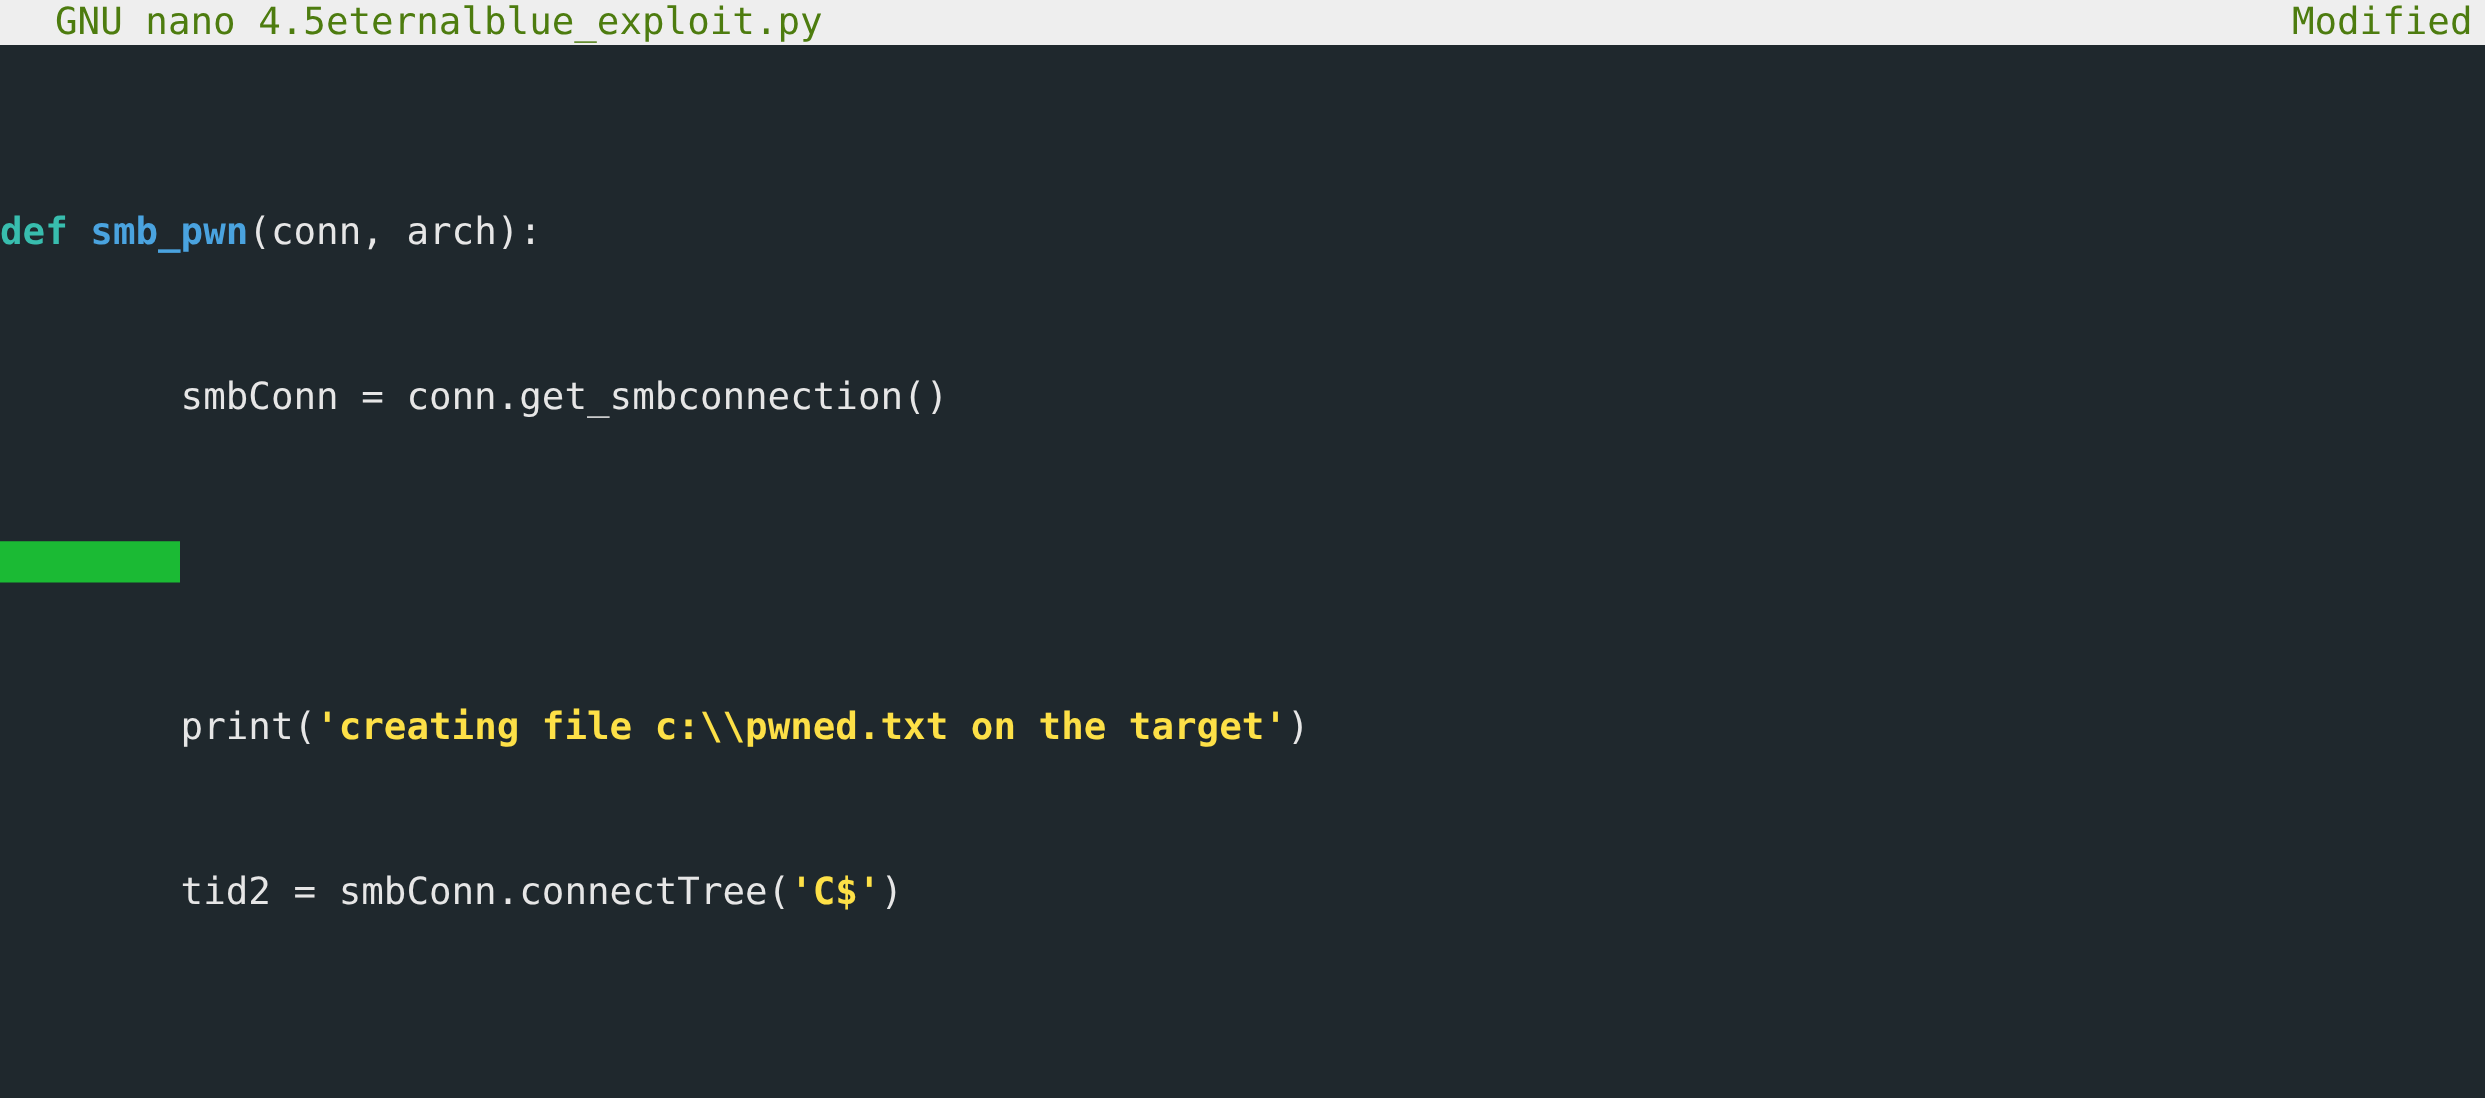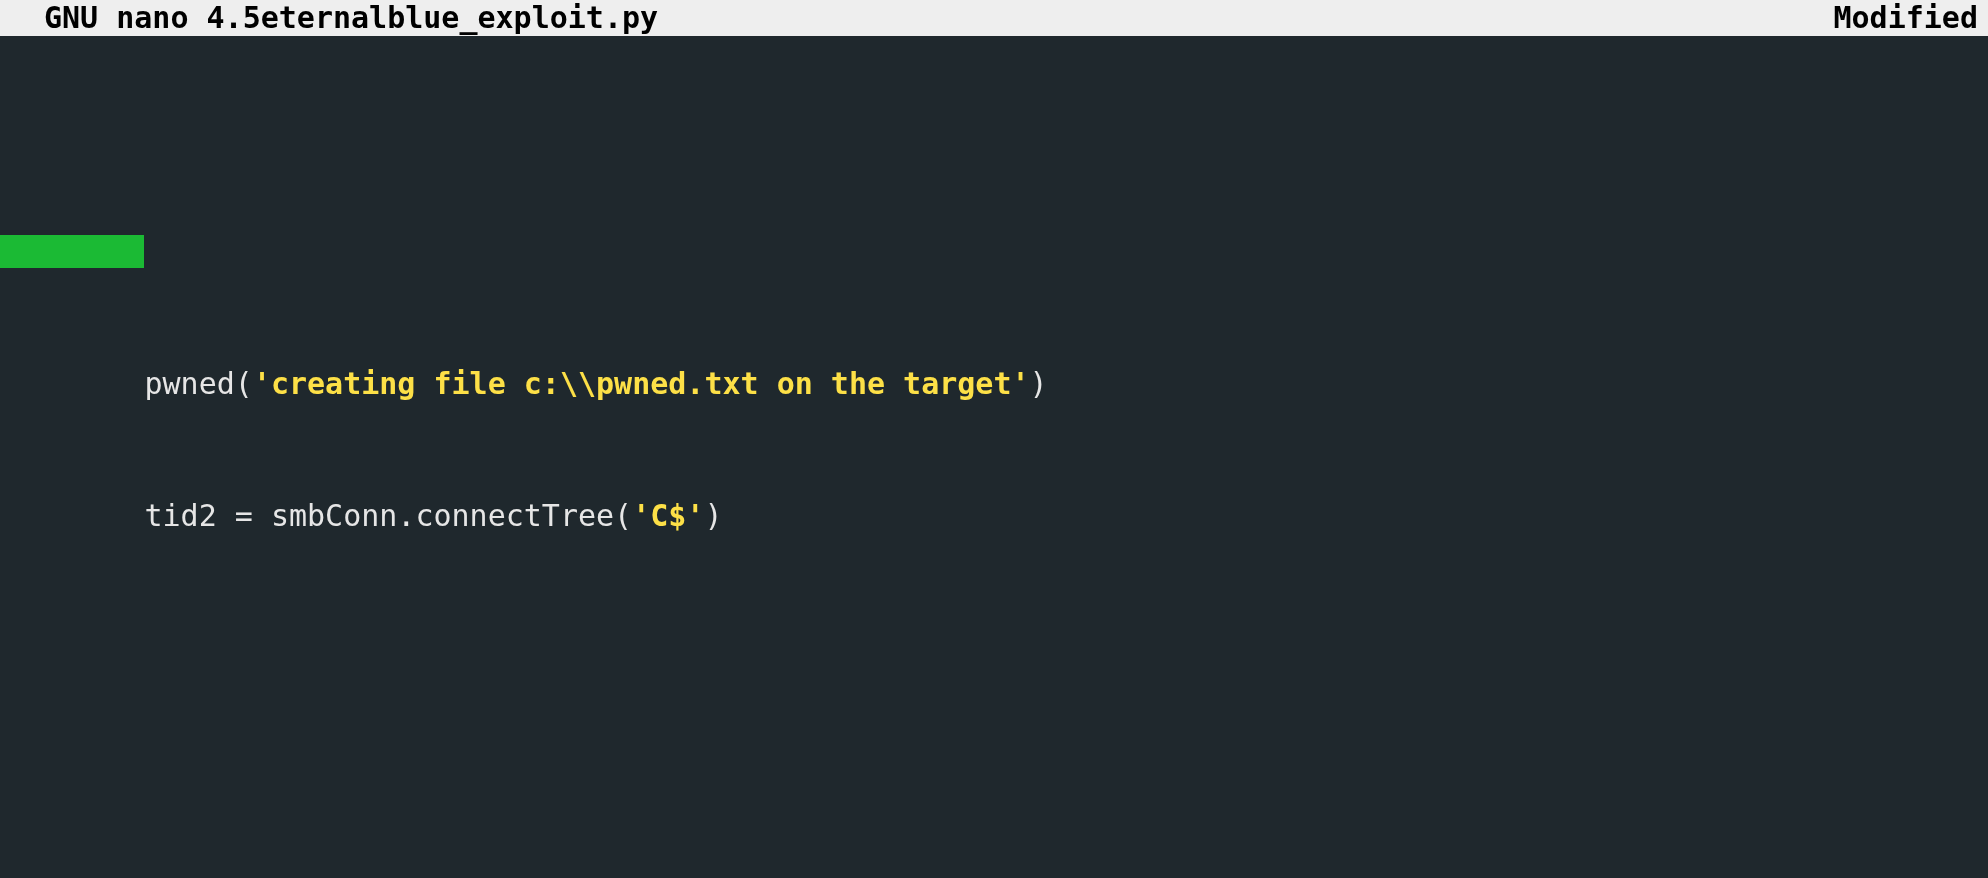--- a/index.html
+++ b/index.html
@@ -16,14 +16,14 @@
   }
   .titlebar {
     background: #eeeeee;
-    color: #000000;
+    color: #4d7c0f;
     height: 36px;
     line-height: 36px;
     padding: 0 6px;
     display: flex;
     justify-content: space-between;
     align-items: center;
-    font-weight: 700;
+    font-weight: 400;
     white-space: pre;
   }
   .titlebar .left   { flex: 0 0 auto; padding-left: 38px; }

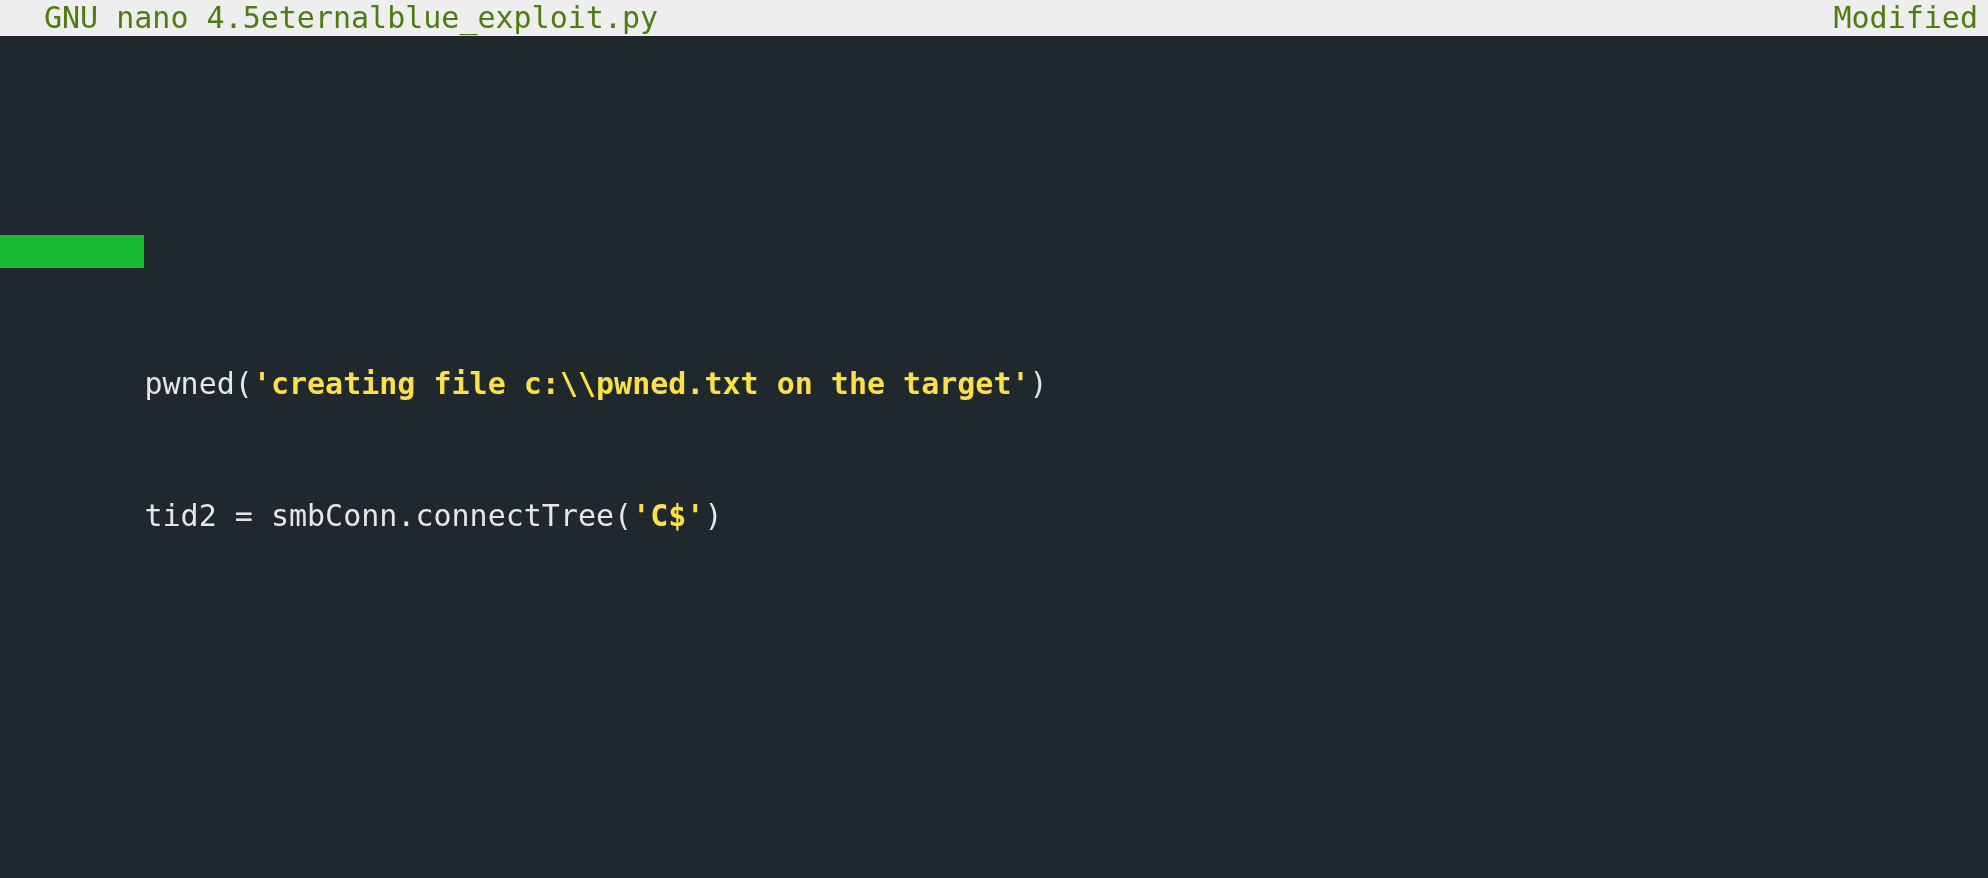--- a/index.html
+++ b/index.html
@@ -51,6 +51,7 @@
 
 <div class="editor">
 
+  <div class="line"><span class="kw-def">def </span><span class="fn-name">smb_pwn</span><span class="plain">(conn, arch):</span></div>
 
 
   <div class="line"><span class="hl-green"></span></div>

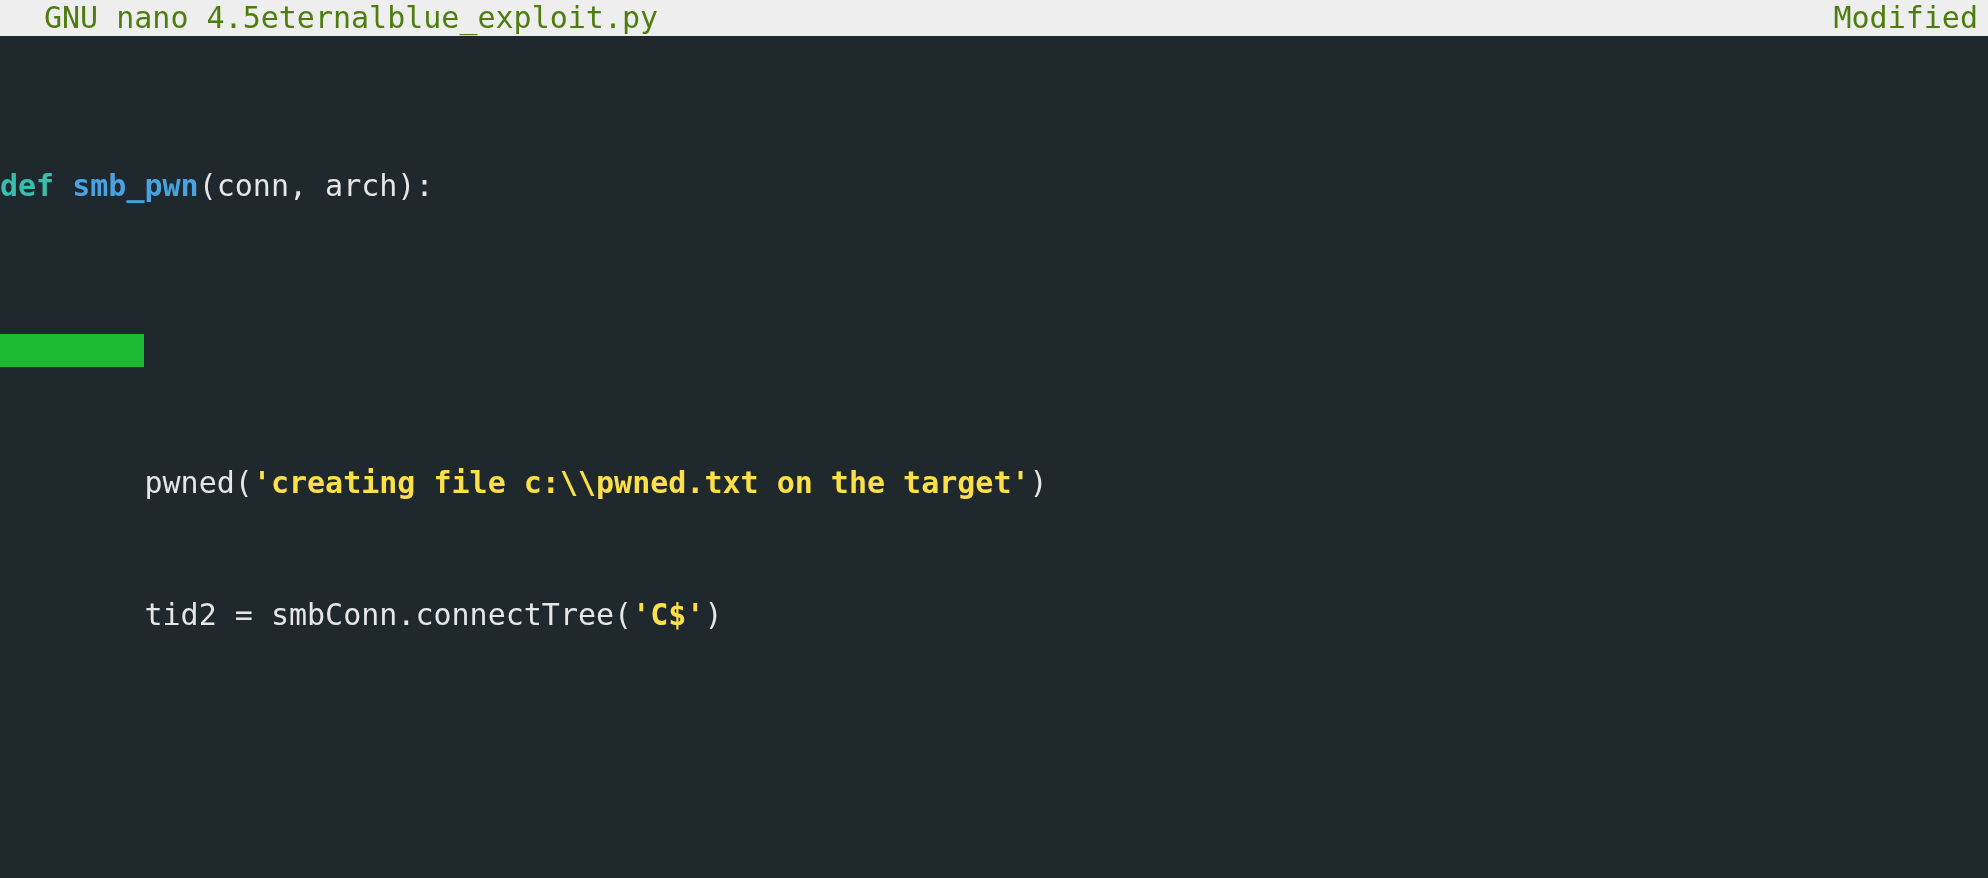--- a/index.html
+++ b/index.html
@@ -53,6 +53,7 @@
 
   <div class="line"><span class="kw-def">def </span><span class="fn-name">smb_pwn</span><span class="plain">(conn, arch):</span></div>
 
+  <div class="line"><span class="plain">        smbConn = conn.get_smbconnection()</span></div>
 
   <div class="line"><span class="hl-green"></span></div>
 

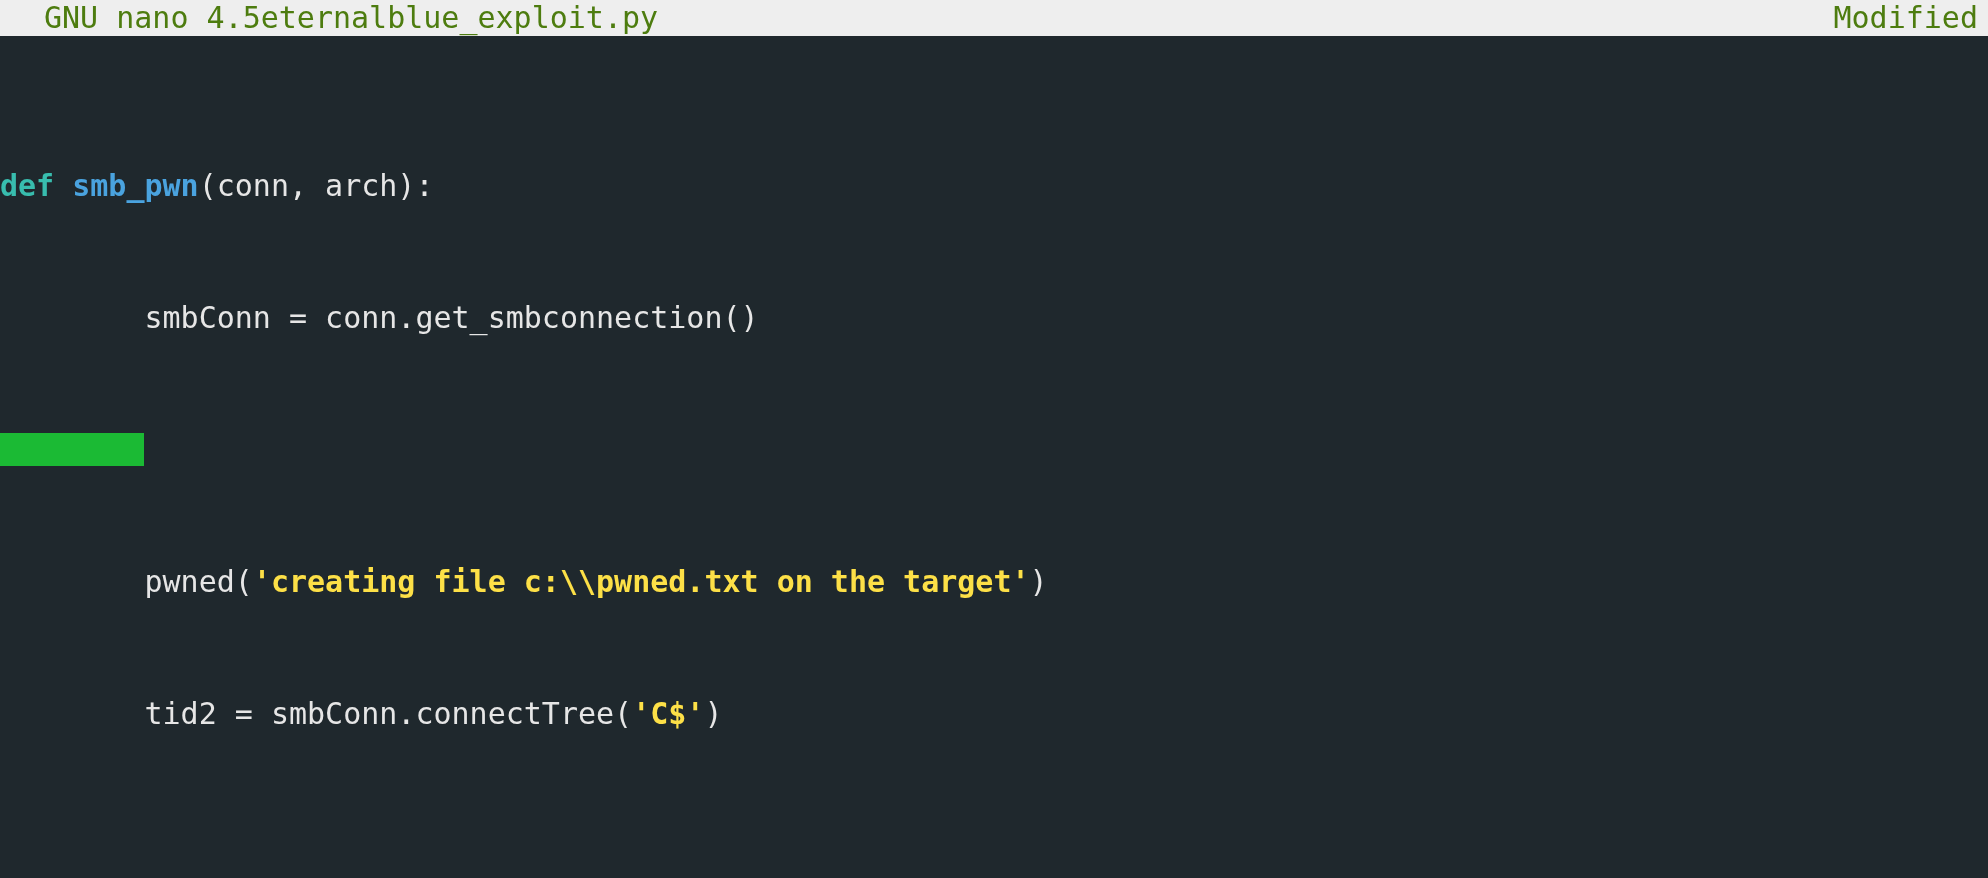--- a/index.html
+++ b/index.html
@@ -57,7 +57,7 @@
 
   <div class="line"><span class="hl-green"></span></div>
 
-  <div class="line"><span class="plain">        pwned(</span><span class="str">'creating file c:\\pwned.txt on the target'</span><span class="plain">)</span></div>
+  <div class="line"><span class="plain">        print(</span><span class="str">'creating file c:\\pwned.txt on the target'</span><span class="plain">)</span></div>
 
   <div class="line"><span class="plain">        tid2 = smbConn.connectTree(</span><span class="str">'C$'</span><span class="plain">)</span></div>
 

